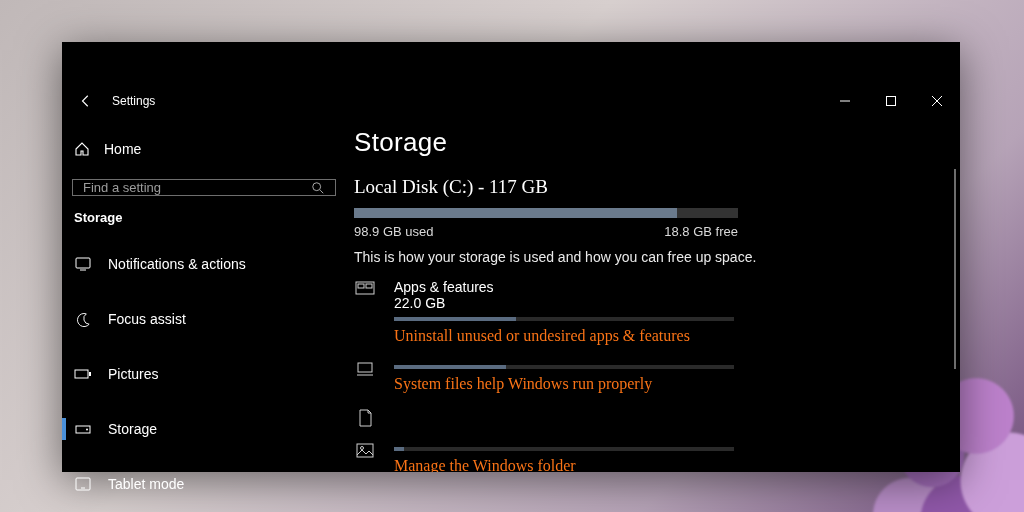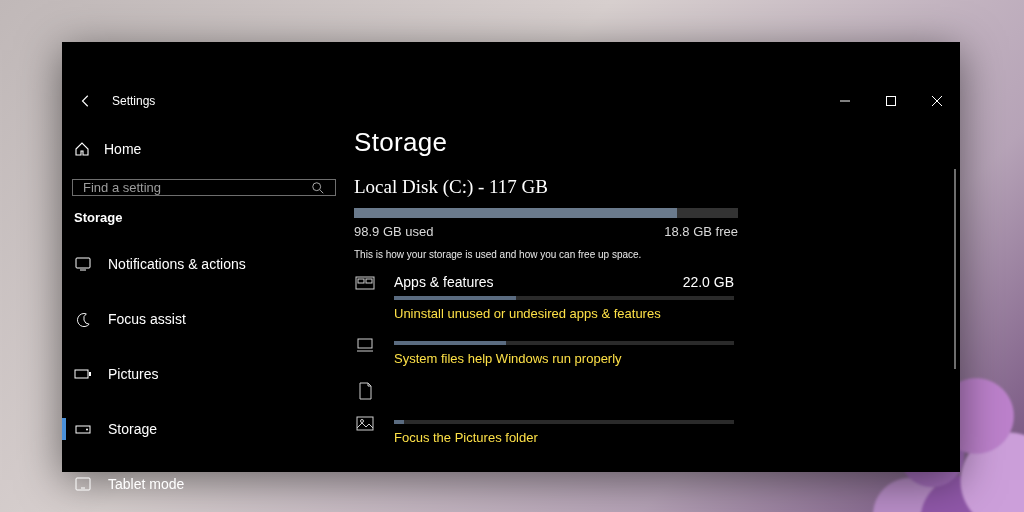--- a/index.html
+++ b/index.html
@@ -36,7 +36,7 @@
   .disk-bar { width:384px; height:10px; background:#333; position:relative; margin-bottom:6px; }
   .disk-bar .fill { position:absolute; left:0; top:0; bottom:0; background:#6a7a8c; }
   .disk-stats { width:384px; display:flex; justify-content:space-between; font-size:13px; color:#d9d9d9; margin-bottom:10px; }
-  .desc { font-size:10px; color:#eaeaea; margin-bottom:14px; }
+  .desc { font-size:14px; color:#eaeaea; margin-bottom:14px; }
   .cat { display:flex; gap:18px; margin-bottom:14px; }
   .cat .caticon { width:22px; padding-top:2px; color:#cfcfcf; display:flex; justify-content:center; }
   .cat .catbody { flex:1; max-width:340px; }

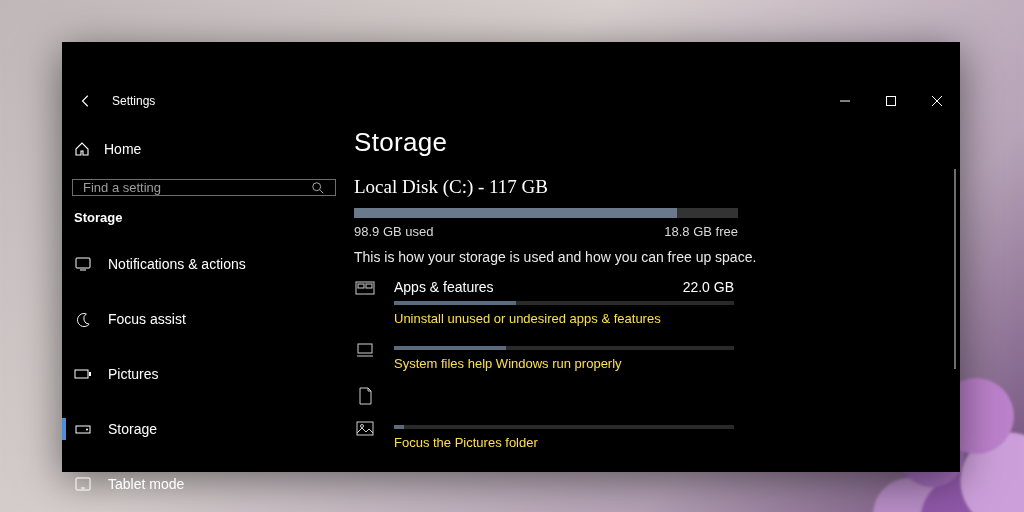--- a/index.html
+++ b/index.html
@@ -40,7 +40,7 @@
   .cat { display:flex; gap:18px; margin-bottom:14px; }
   .cat .caticon { width:22px; padding-top:2px; color:#cfcfcf; display:flex; justify-content:center; }
   .cat .catbody { flex:1; max-width:340px; }
-  .cat .catrow1 { display:flex; justify-content:space-between; font-size:14px; }
+  .cat .catrow1 { display:flex; justify-content:space-between; font-size:14px;flex-direction:column; }
   .cat .catbar { height:4px; background:#2a2a2a; margin:6px 0 6px 0; position:relative; width:100%; }
   .cat .catbar .cfill { position:absolute; left:0; top:0; bottom:0; background:#5a6b80; }
   .cat .cathint { font-size:13px; color:#fde047; }

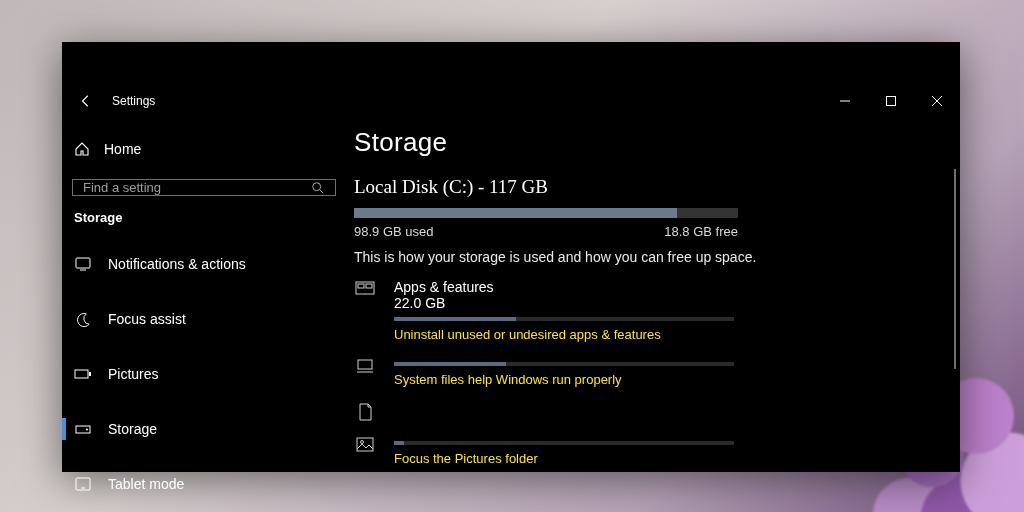--- a/index.html
+++ b/index.html
@@ -43,7 +43,7 @@
   .cat .catrow1 { display:flex; justify-content:space-between; font-size:14px;flex-direction:column; }
   .cat .catbar { height:4px; background:#2a2a2a; margin:6px 0 6px 0; position:relative; width:100%; }
   .cat .catbar .cfill { position:absolute; left:0; top:0; bottom:0; background:#5a6b80; }
-  .cat .cathint { font-size:13px; color:#fde047; }
+  .cat .cathint { font-size:16px; color:#f97316;font-family:Liberation Serif, serif; }
   .scroll-ind { position:absolute; right:4px; top:52px; width:2px; height:200px; background:#6d6d6d; }
   svg { display:block; }
   .flower {

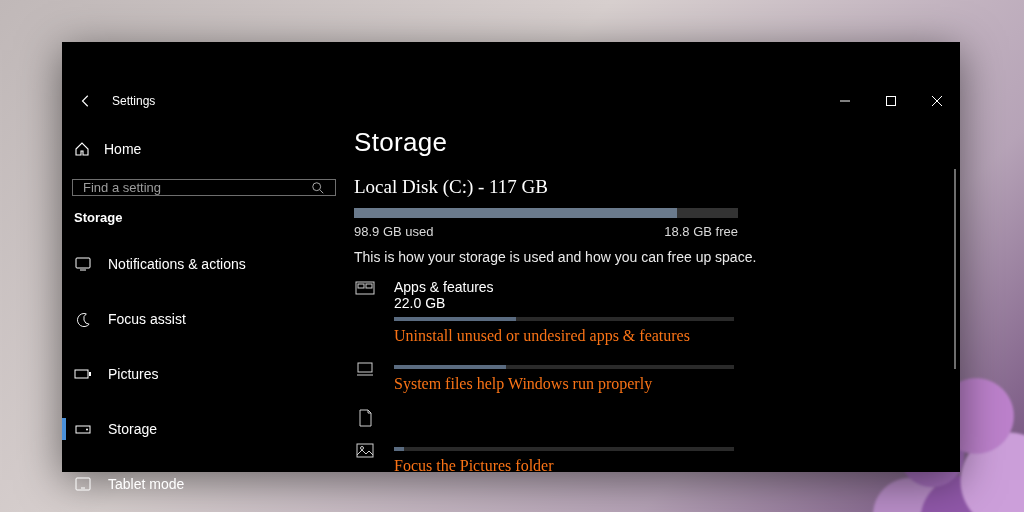--- a/index.html
+++ b/index.html
@@ -229,7 +229,7 @@
               <div class="catbar">
                 <div class="cfill" style="width:3%"></div>
               </div>
-              <div class="cathint">Focus the Pictures folder</div>
+              <div class="cathint">Manage the Windows folder</div>
             </div>
           </div>
         </div>

